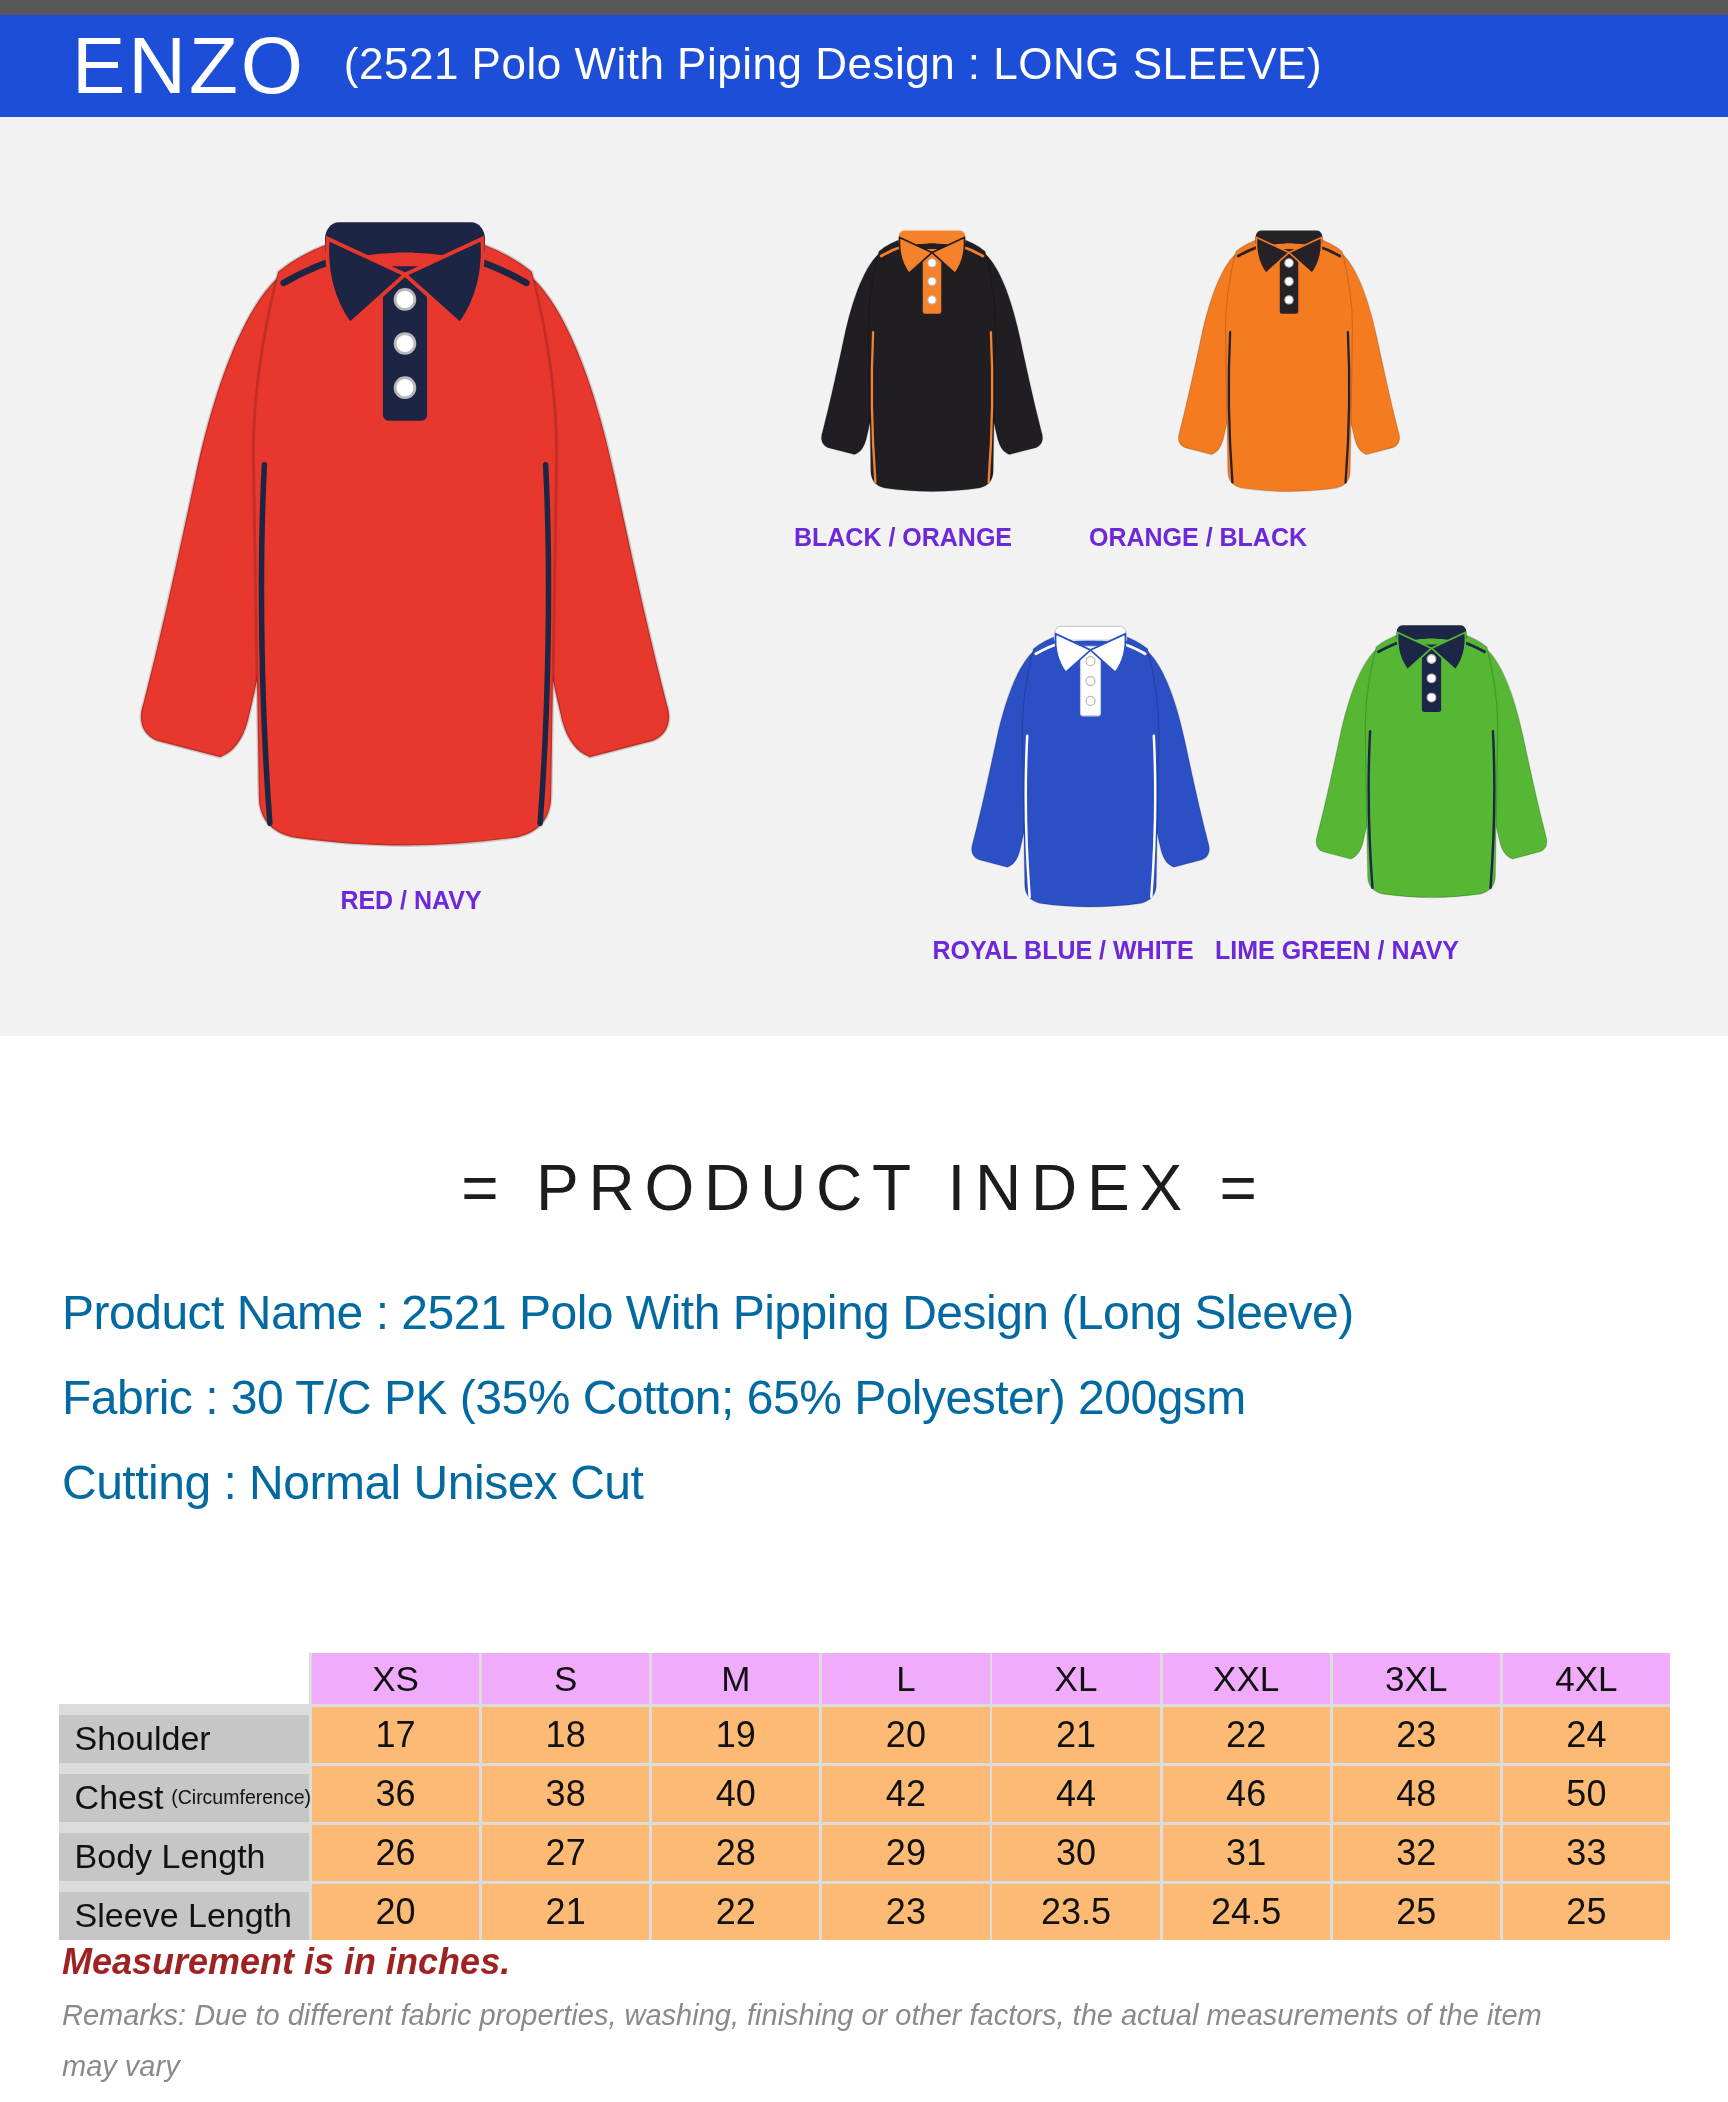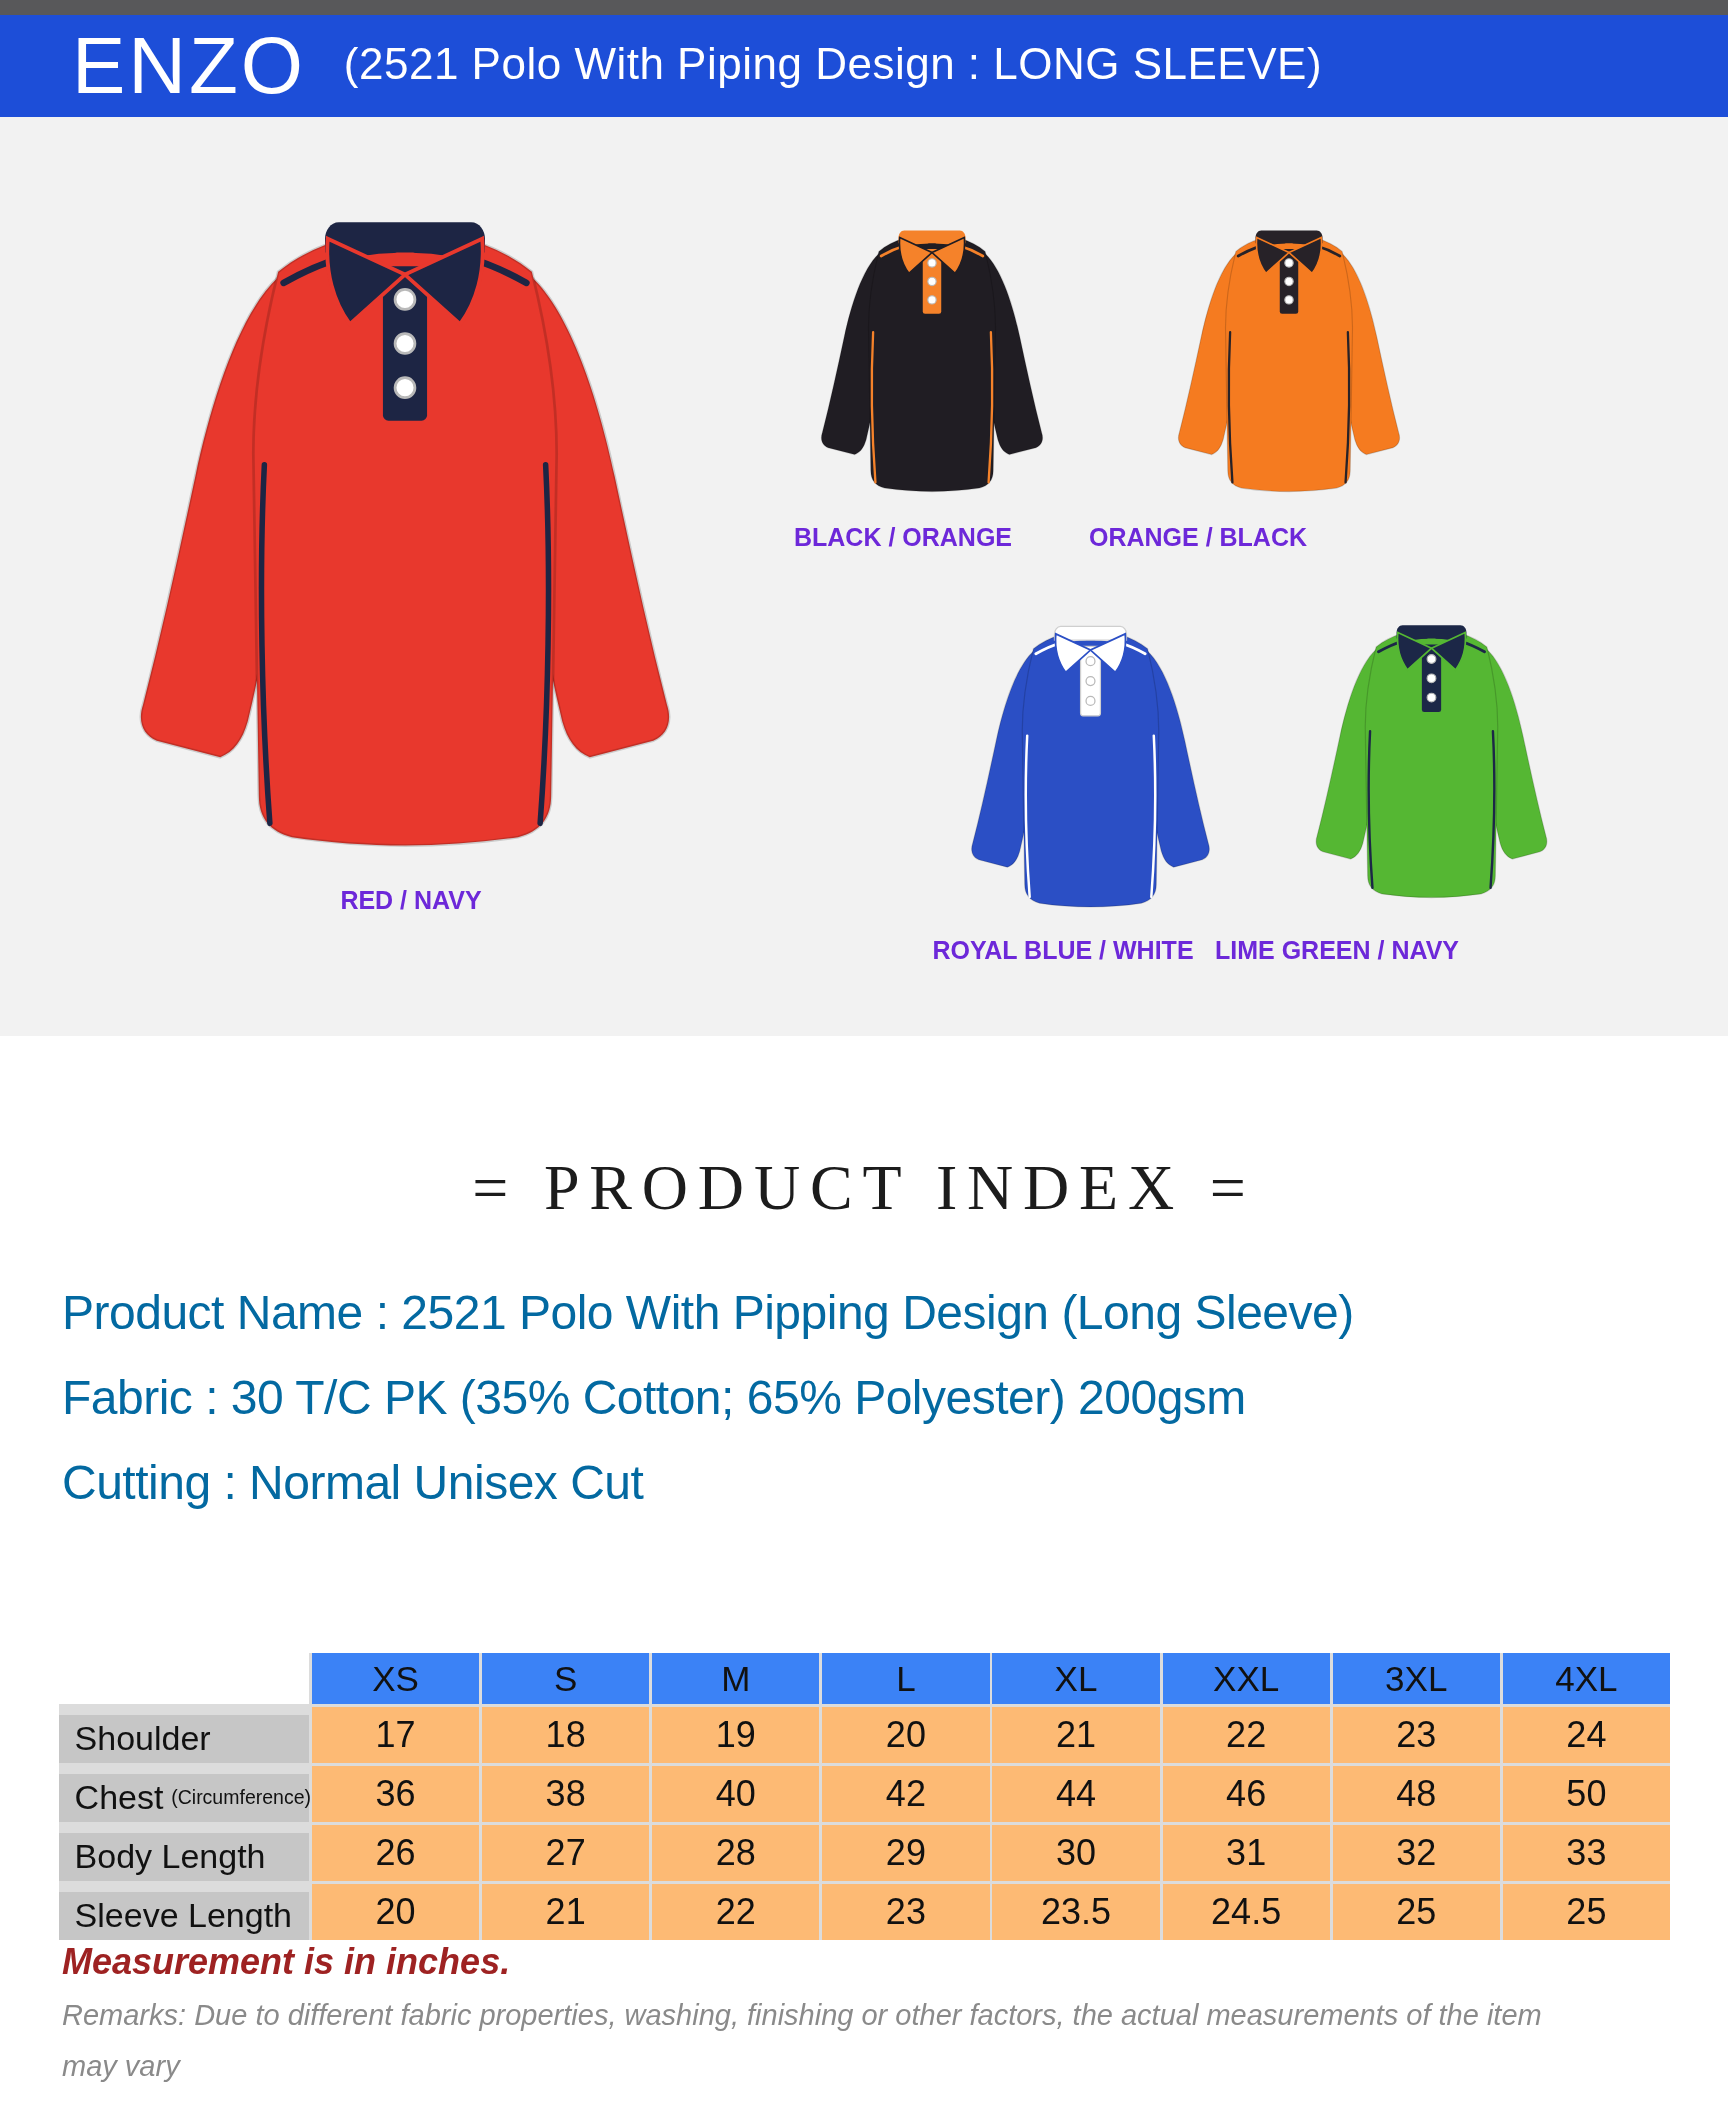--- a/index.html
+++ b/index.html
@@ -58,7 +58,6 @@
     text-align:center;
     font-size:64px;letter-spacing:9.8px;color:#1c1c1c;
     font-weight:400;
-    font-family:Liberation Serif, serif;
   }
   .details{
     position:absolute;left:62px;top:1270px;width:1609px;

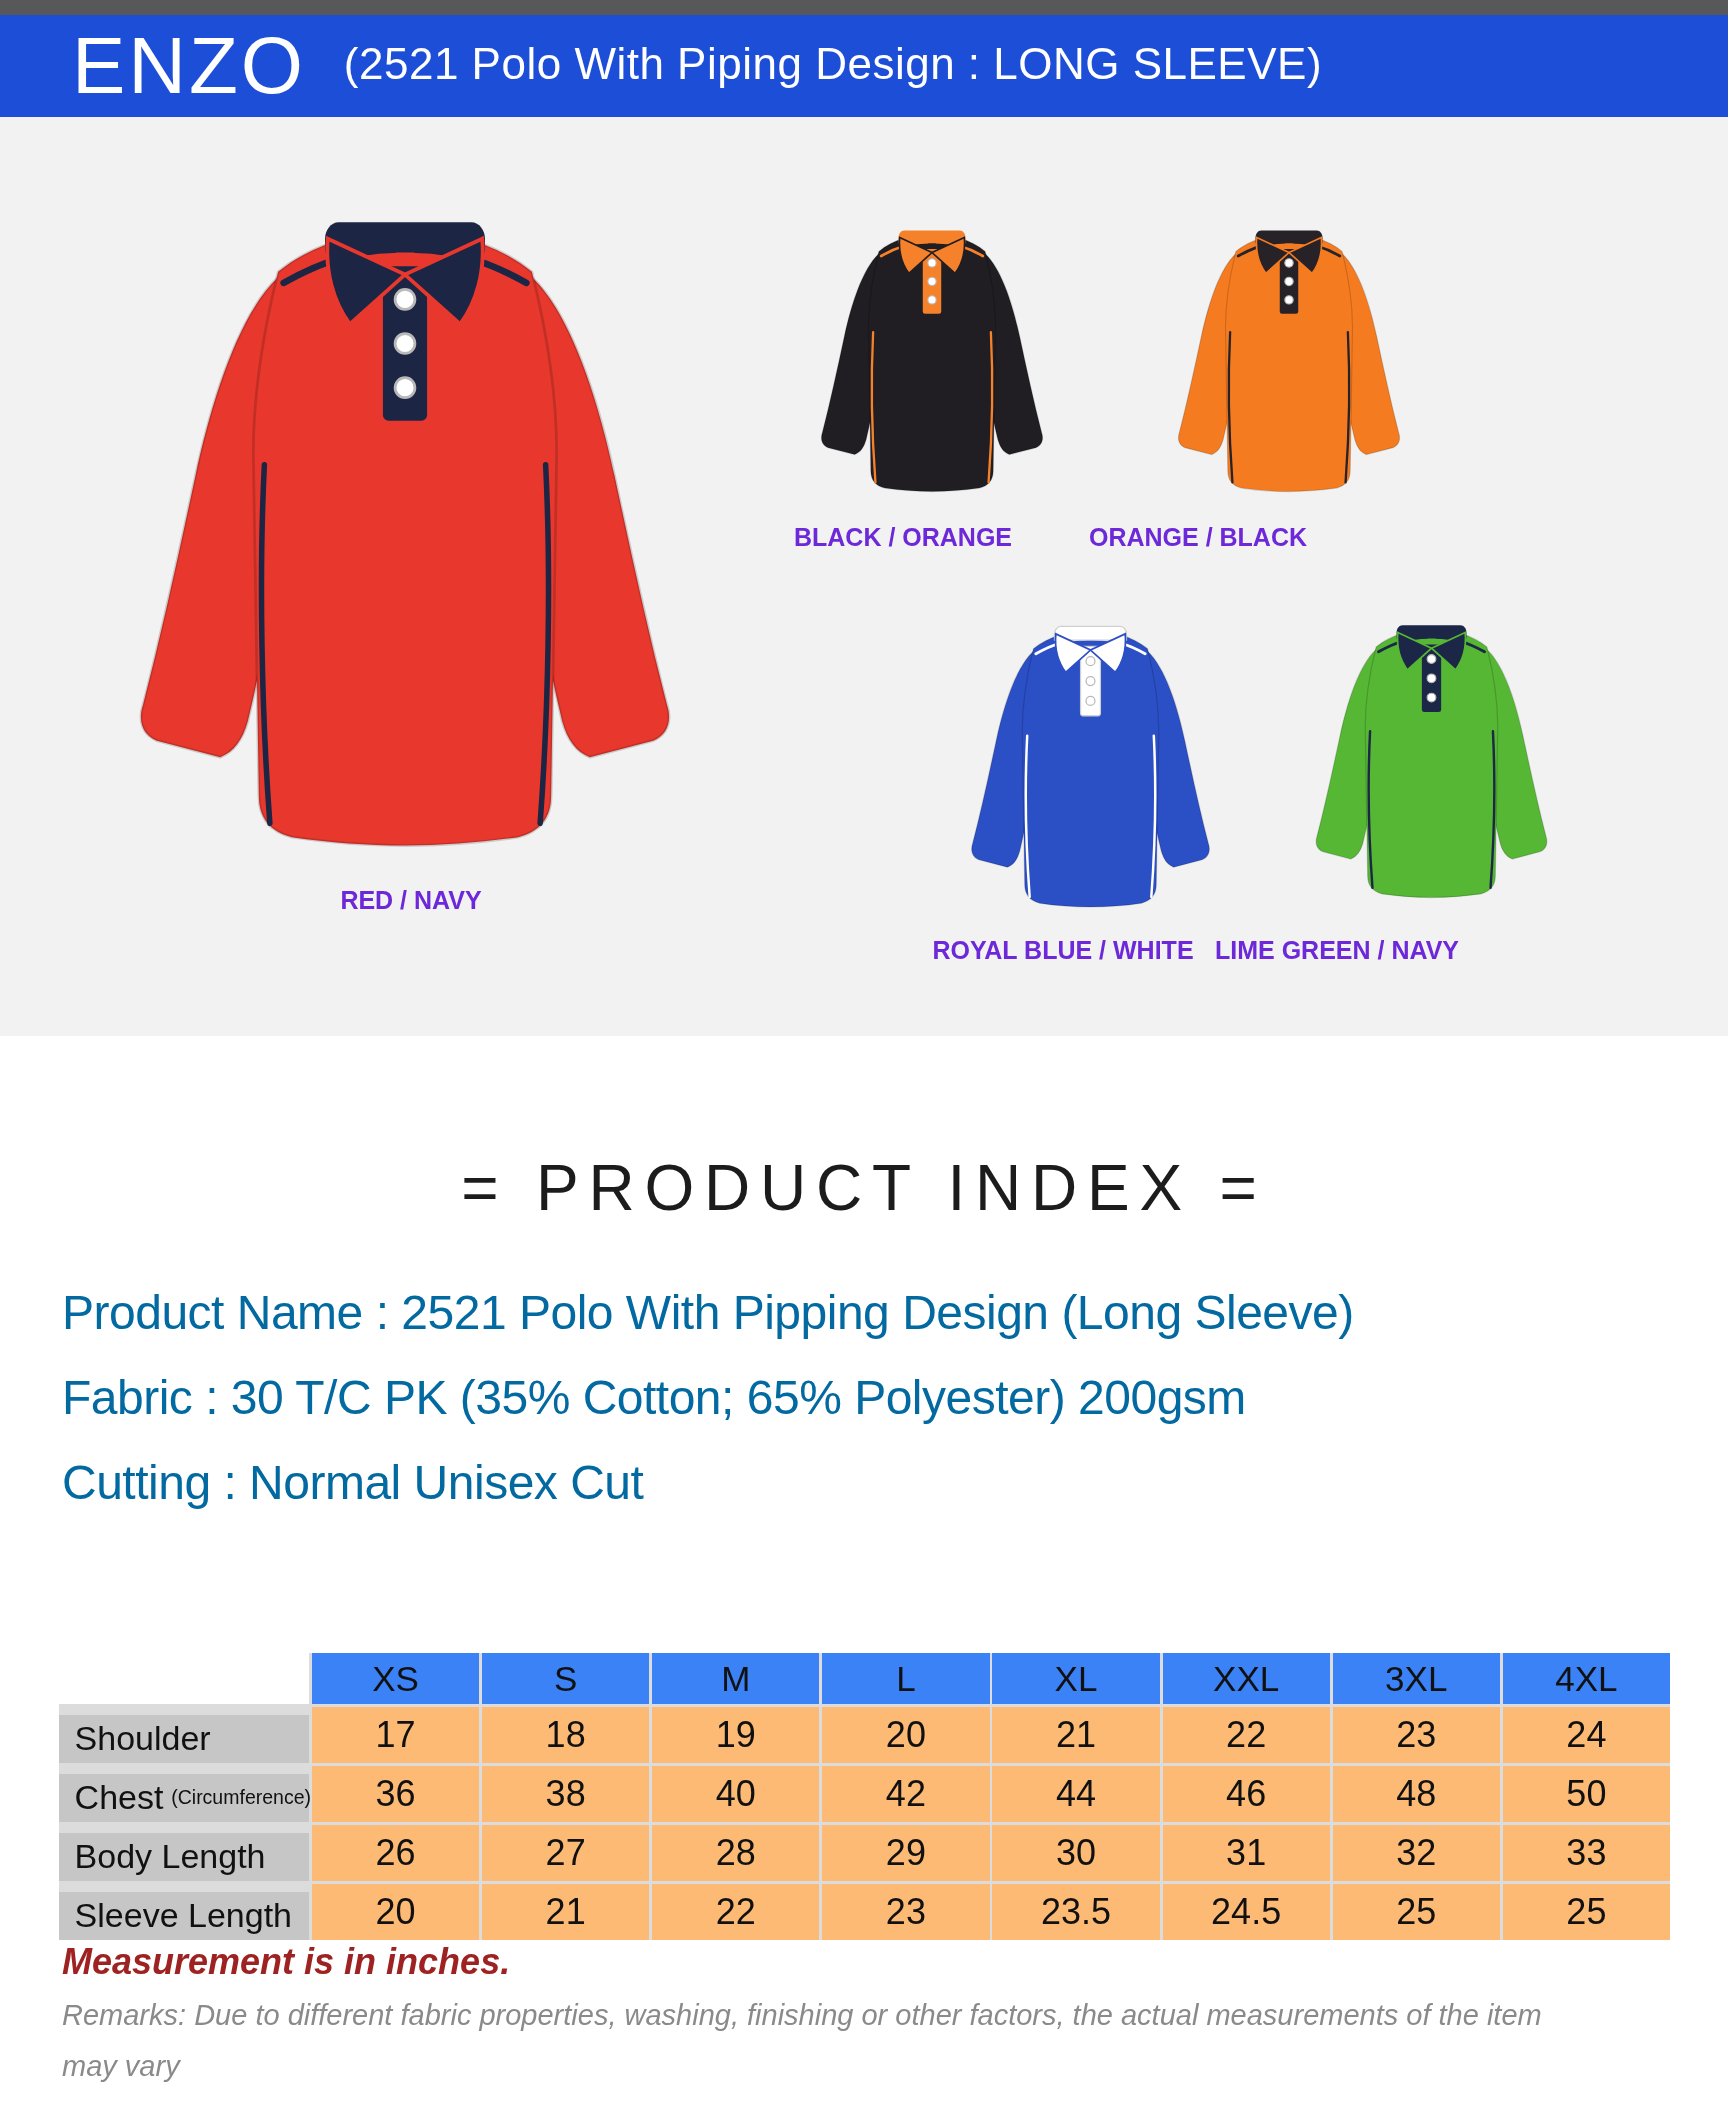--- a/index.html
+++ b/index.html
@@ -79,7 +79,7 @@
     display:flex;align-items:center;justify-content:center;
     font-size:36px;color:#111111;background:#fdba74;
   }
-  .cell.head{background:#3b82f6;font-size:35px;}
+  .cell.head{background:#f0abfc;font-size:35px;}
   .cell.blank{background:#ffffff;}
   .cell.rowlab{
     background:#c6c6c6;justify-content:flex-start;

